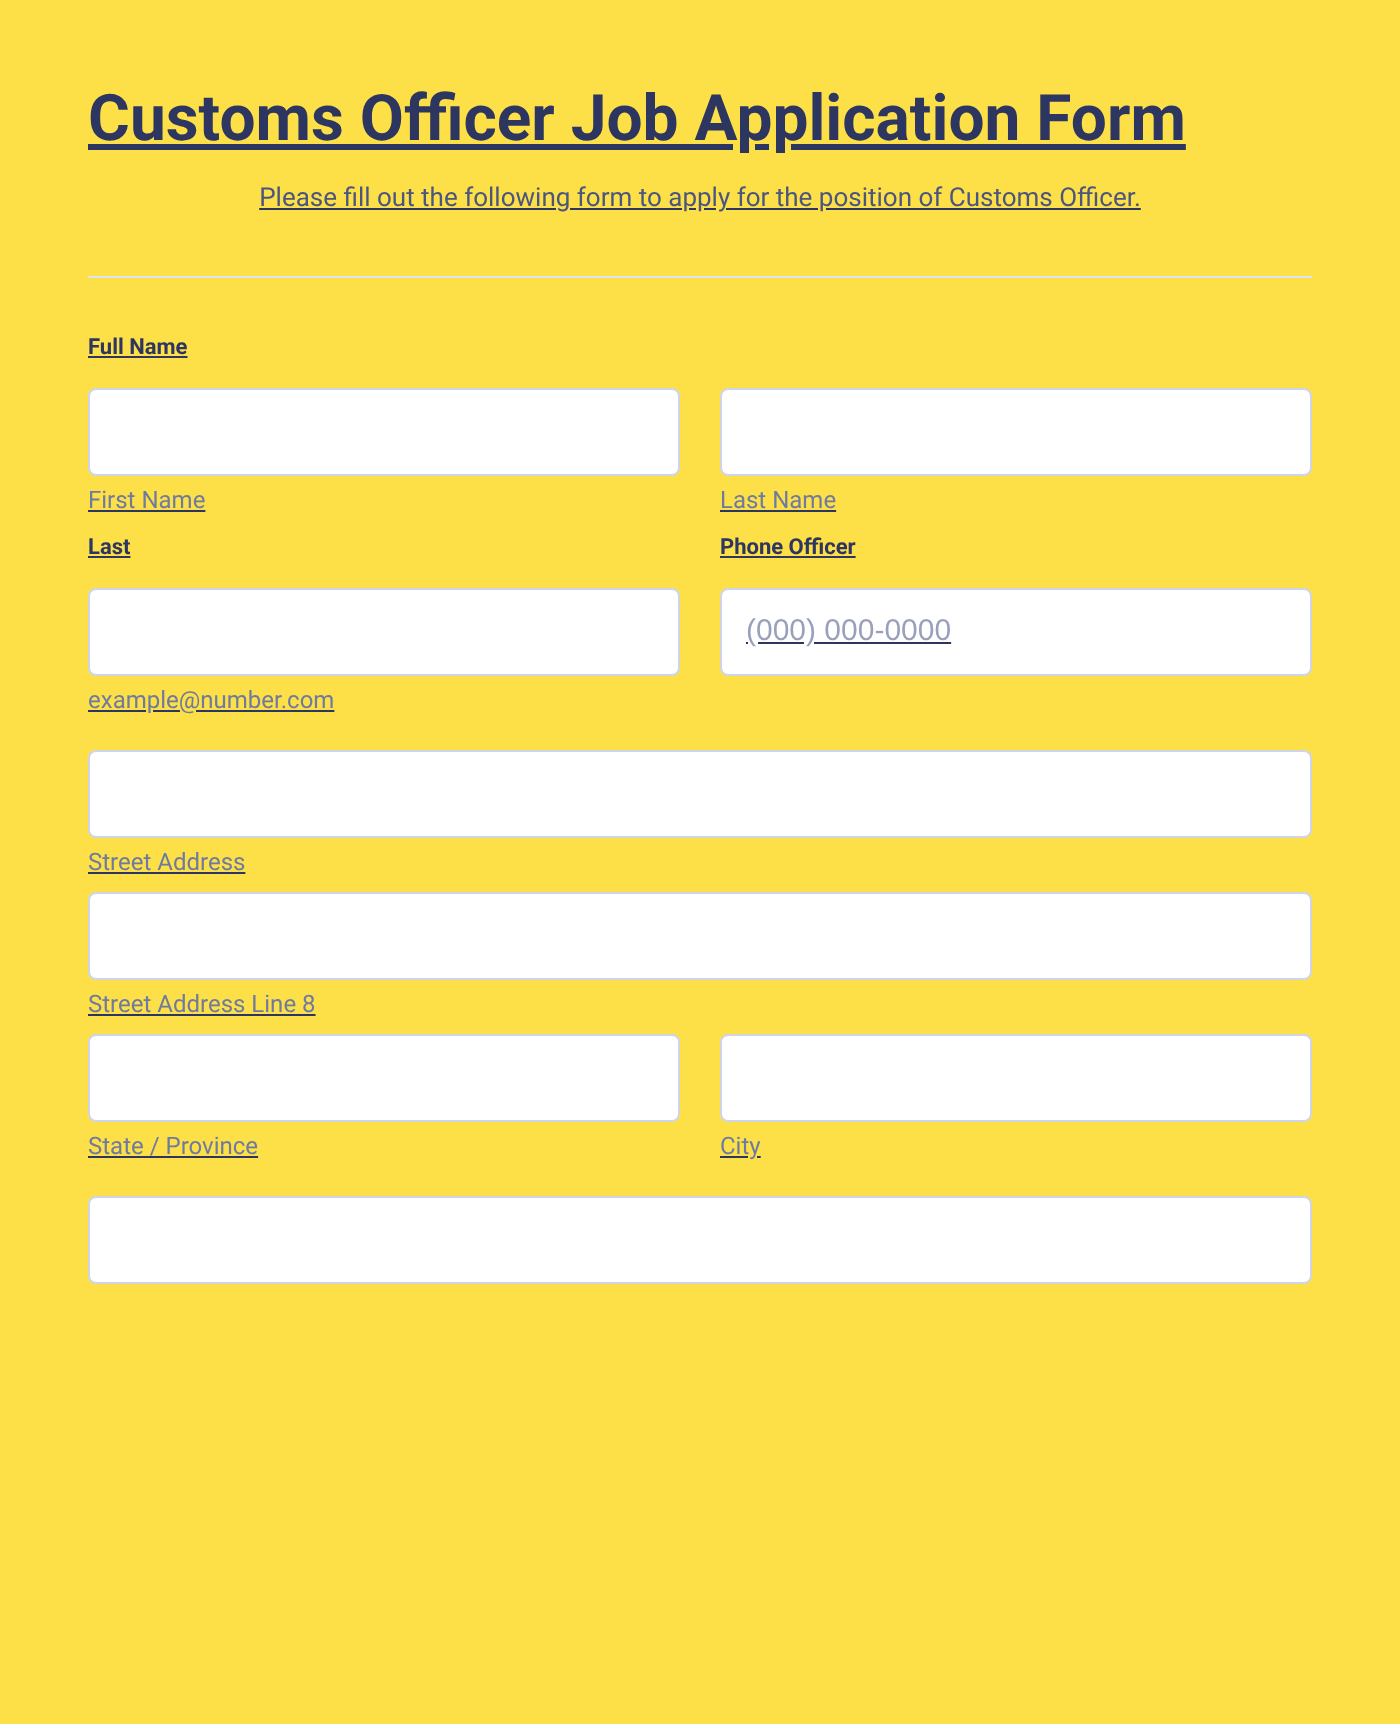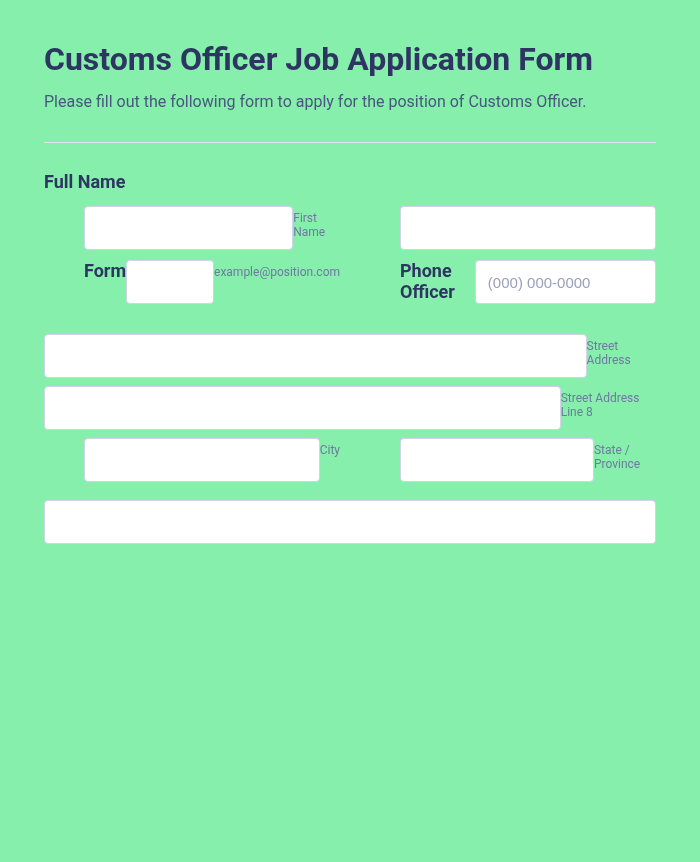--- a/index.html
+++ b/index.html
@@ -17,10 +17,11 @@
     }
 
     .page-wrapper {
-      background: #86efac;
+      background: #fde047;
       max-width: 700px;
       min-height: 862px;
       padding: 40px 44px 40px 44px;
+      text-decoration: underline;
     }
 
     .form-title {

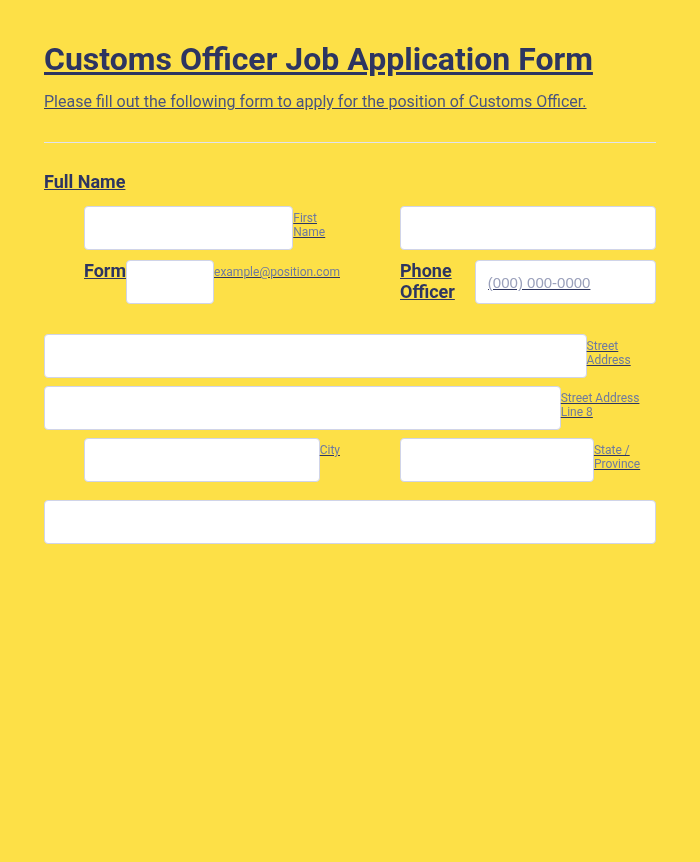--- a/index.html
+++ b/index.html
@@ -33,10 +33,11 @@
     }
 
     .form-description {
-      font-size: 16px;
+      font-size: 13px;
       color: #4a5580;
       line-height: 1.5;
       margin-bottom: 28px;
+      text-align: center;
     }
 
     .divider {

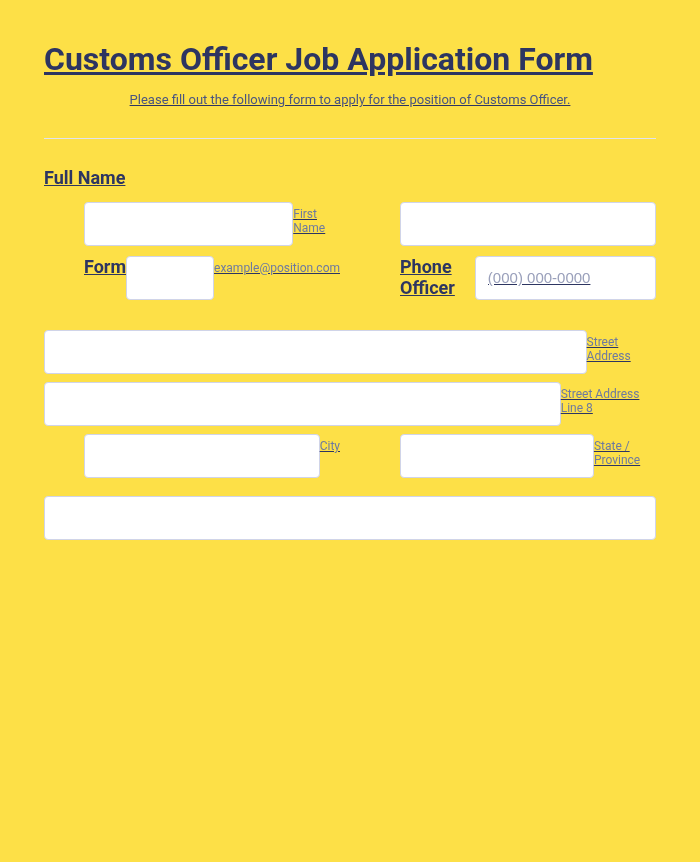--- a/index.html
+++ b/index.html
@@ -47,7 +47,7 @@
     }
 
     .section-label {
-      font-size: 18px;
+      font-size: 11px;
       font-weight: 700;
       color: #2d3561;
       margin-bottom: 14px;

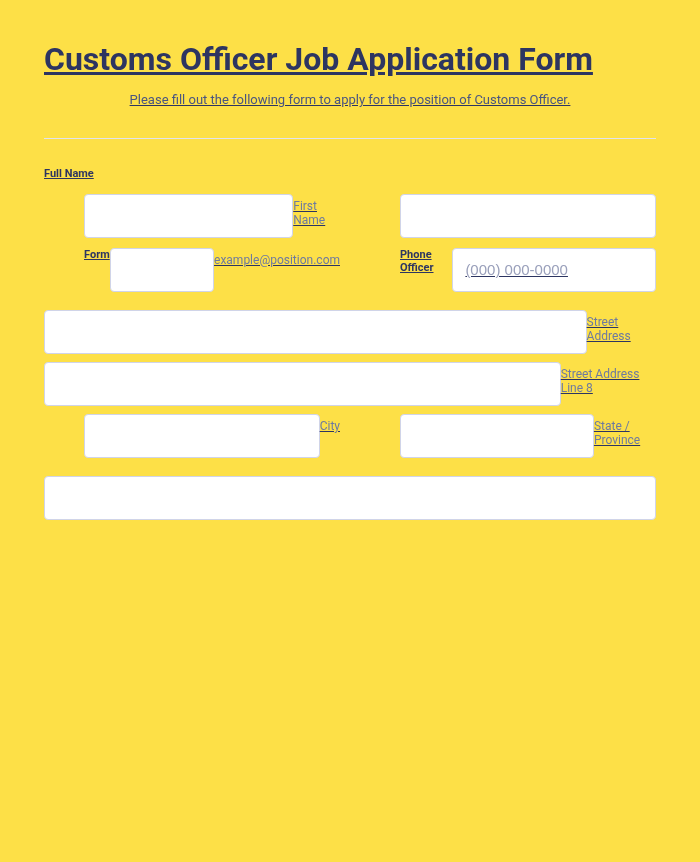--- a/index.html
+++ b/index.html
@@ -56,8 +56,7 @@
     .form-col {
       flex: 1;
       display: flex;
-      flex-direction: row;
-      margin-left: 40px;
+      flex-direction: column;
     }
 
     .form-col-full {

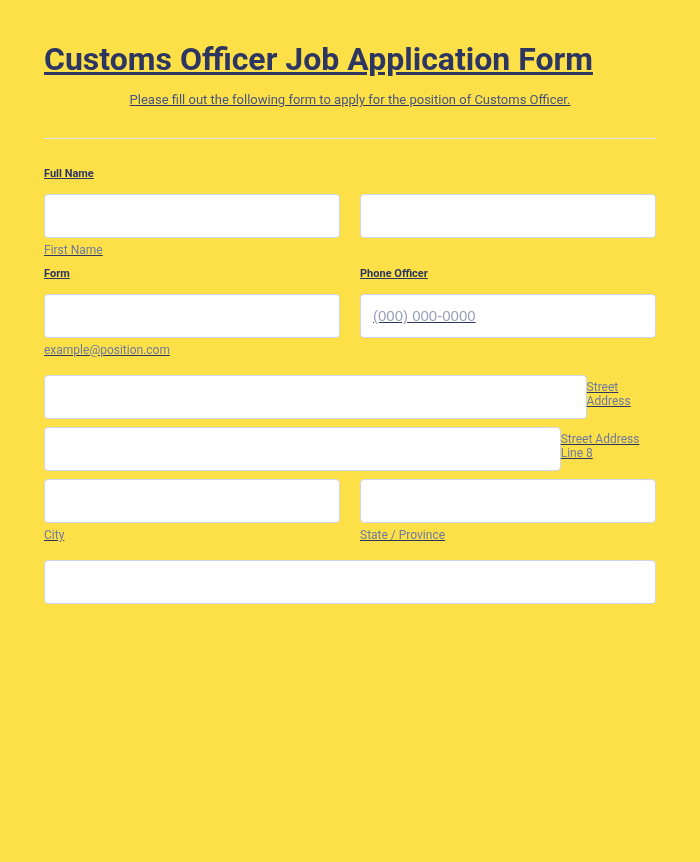--- a/index.html
+++ b/index.html
@@ -131,6 +131,7 @@
         </div>
         <div class="form-col">
           <input type="text" class="form-input" placeholder="" style="">
+          <span class="field-hint">Last Name</span>
         </div>
       </div>
     </div>

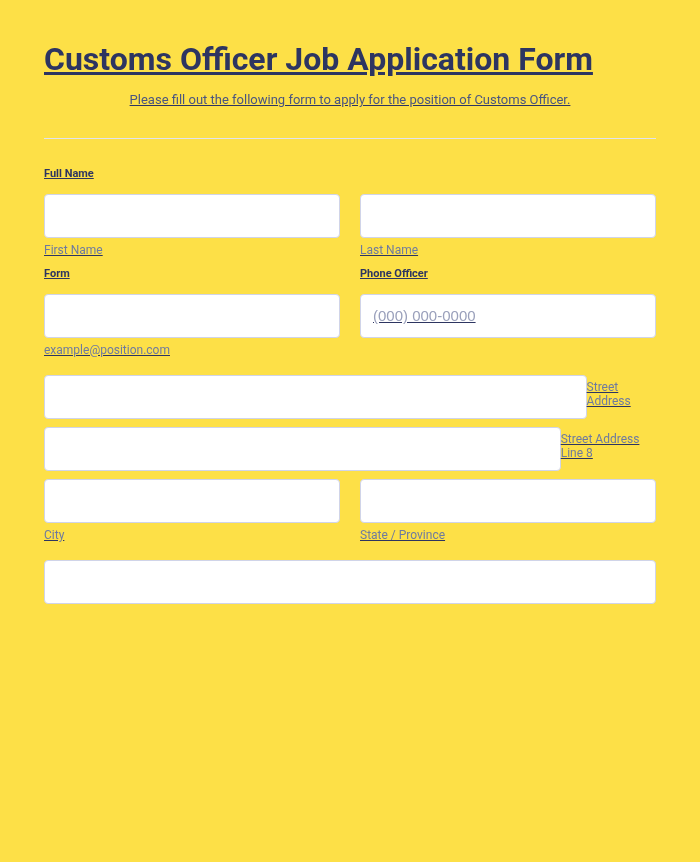--- a/index.html
+++ b/index.html
@@ -138,7 +138,7 @@
 
     <div class="row-fields field-group">
       <div class="form-col">
-        <div class="section-label">Form</div>
+        <div class="section-label">Last</div>
         <input type="email" class="form-input" placeholder="" style="">
         <span class="field-hint">example@position.com</span>
       </div>

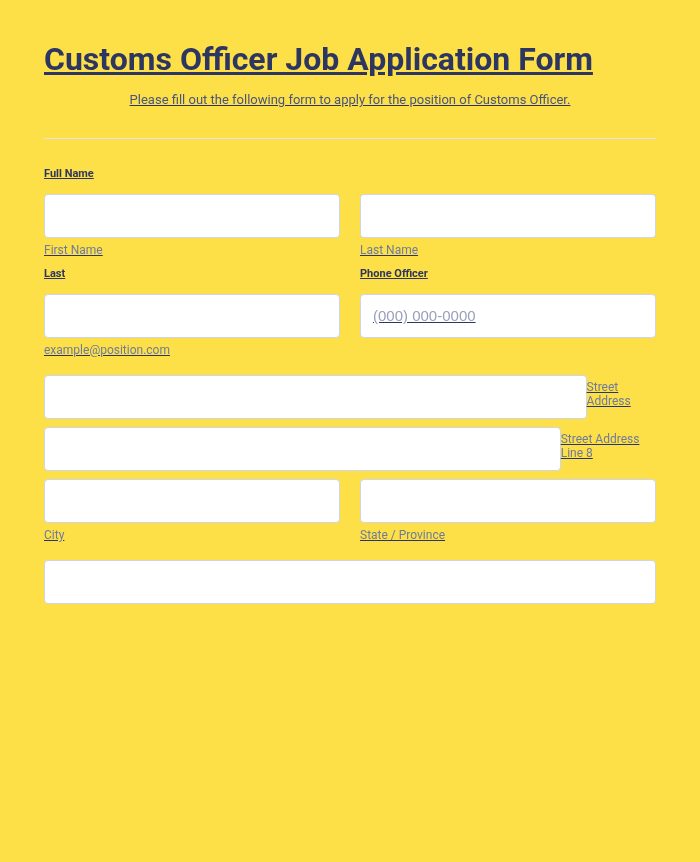--- a/index.html
+++ b/index.html
@@ -140,7 +140,7 @@
       <div class="form-col">
         <div class="section-label">Last</div>
         <input type="email" class="form-input" placeholder="" style="">
-        <span class="field-hint">example@position.com</span>
+        <span class="field-hint">example@number.com</span>
       </div>
       <div class="form-col">
         <div class="section-label">Phone Officer</div>

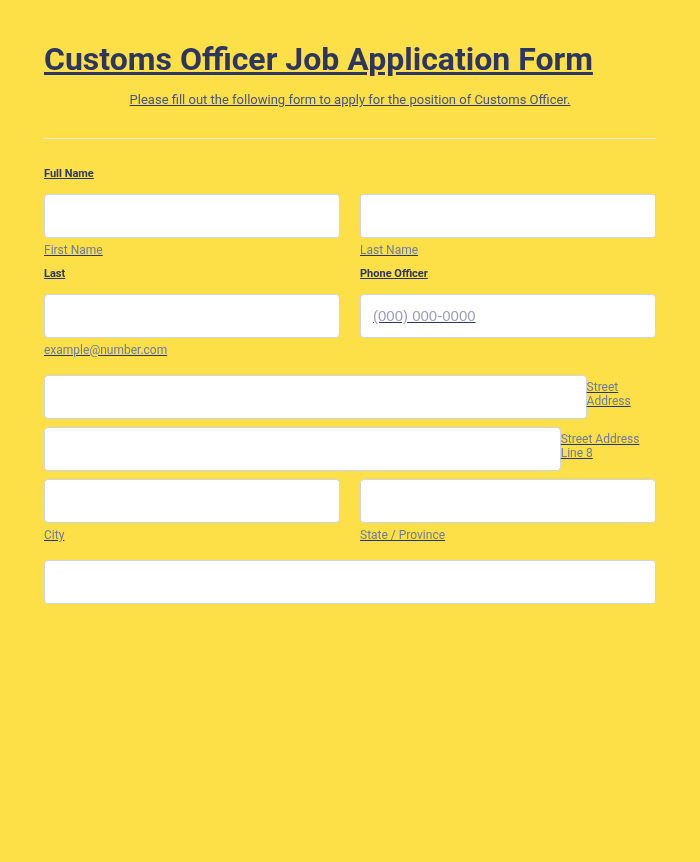--- a/index.html
+++ b/index.html
@@ -62,7 +62,7 @@
     .form-col-full {
       width: 100%;
       display: flex;
-      flex-direction: row;
+      flex-direction: column;
       margin-bottom: 8px;
     }
 

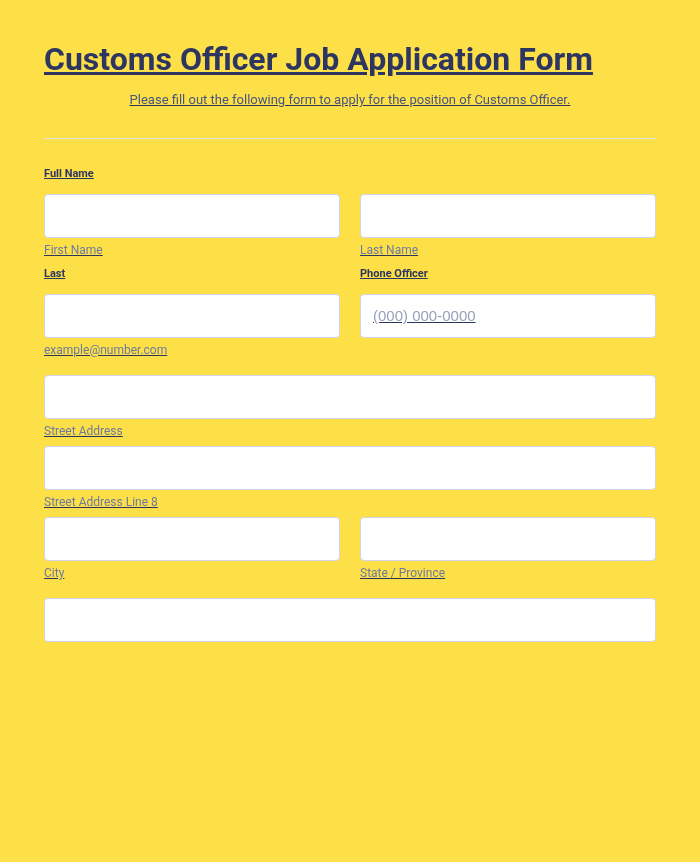--- a/index.html
+++ b/index.html
@@ -163,11 +163,11 @@
       <div class="row-fields field-group">
         <div class="form-col">
           <input type="text" class="form-input" placeholder="" style="">
-          <span class="field-hint">City</span>
+          <span class="field-hint">State / Province</span>
         </div>
         <div class="form-col">
           <input type="text" class="form-input" placeholder="" style="">
-          <span class="field-hint">State / Province</span>
+          <span class="field-hint">City</span>
         </div>
       </div>
 

